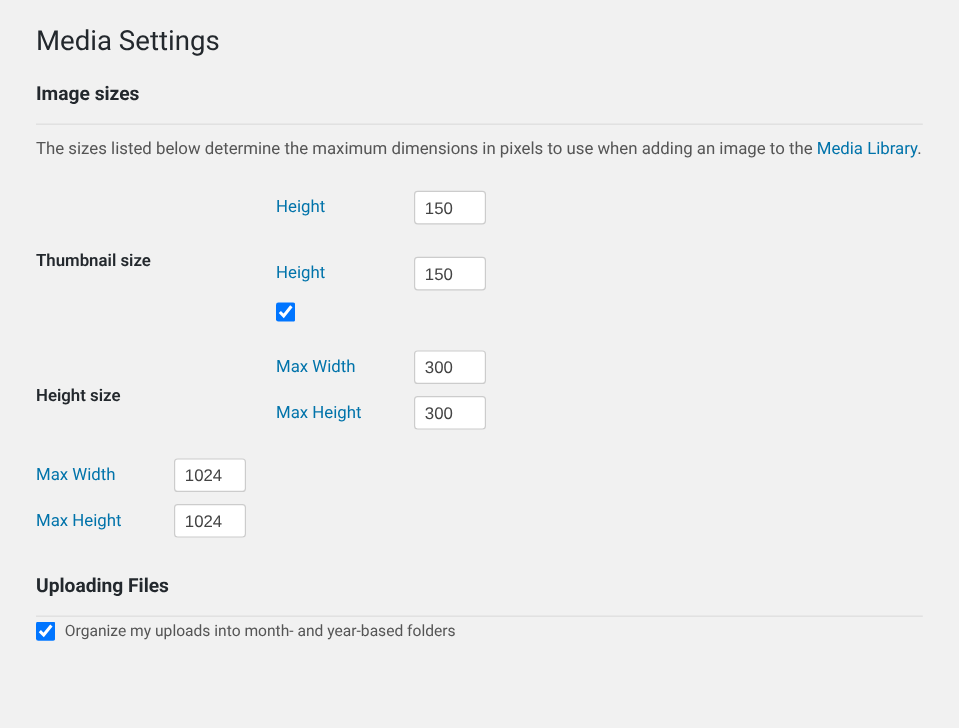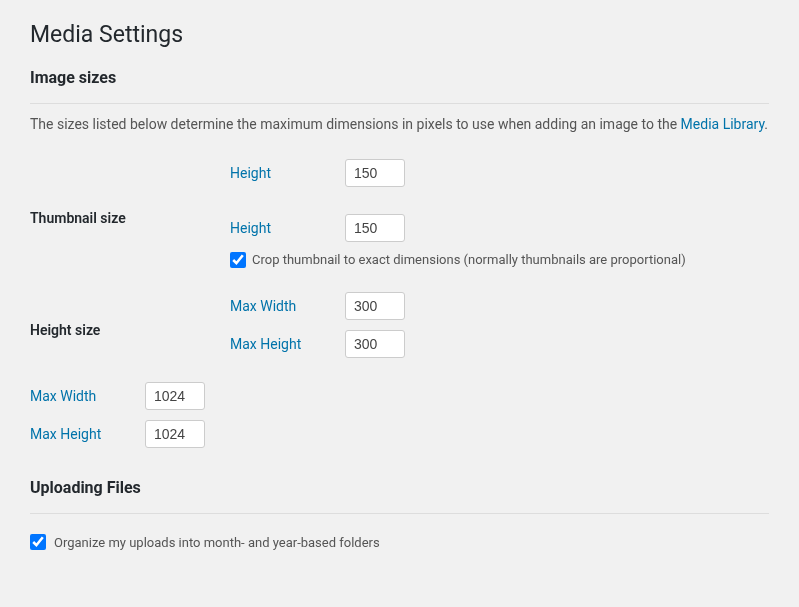--- a/index.html
+++ b/index.html
@@ -140,7 +140,6 @@
       </div>
       <div class="checkbox-row" style="margin-top:10px;">
         <input type="checkbox" checked="" style="">
-        <span class="checkbox-label">Crop thumbnail to exact dimensions (normally thumbnails are proportional)</span>
       </div>
     </div>
   </div>

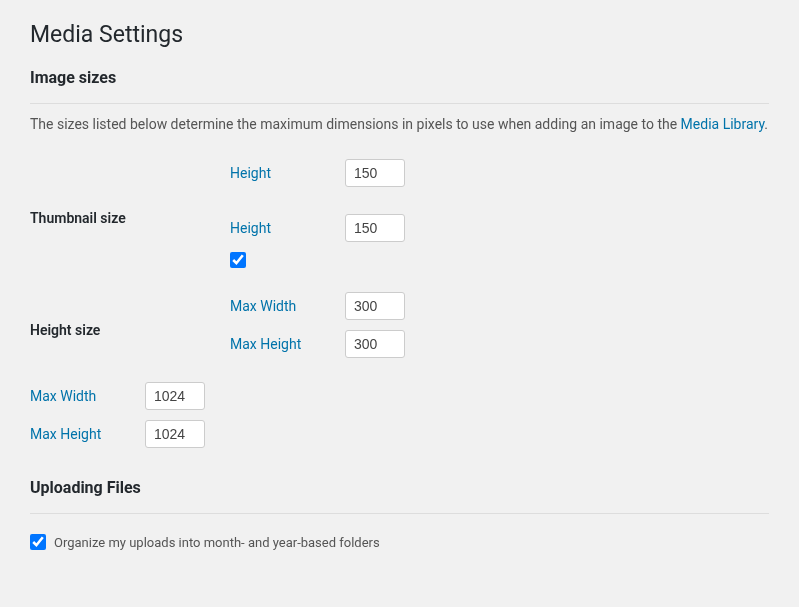--- a/index.html
+++ b/index.html
@@ -82,7 +82,7 @@
       margin-top: 10px;
     }
     .uploading-section .section-title {
-      margin-bottom: 20px;
+      margin-bottom: 4px;
     }
     .upload-checkbox-row {
       display: flex;

